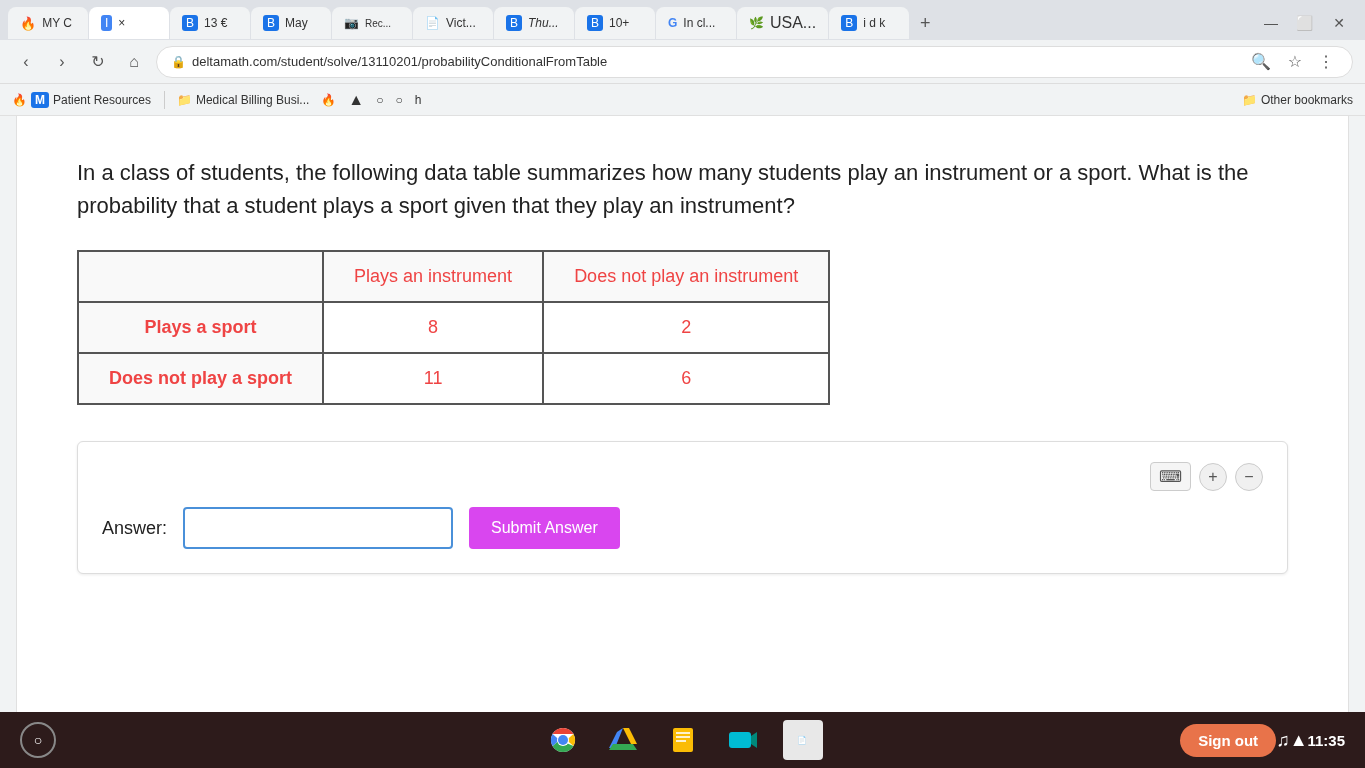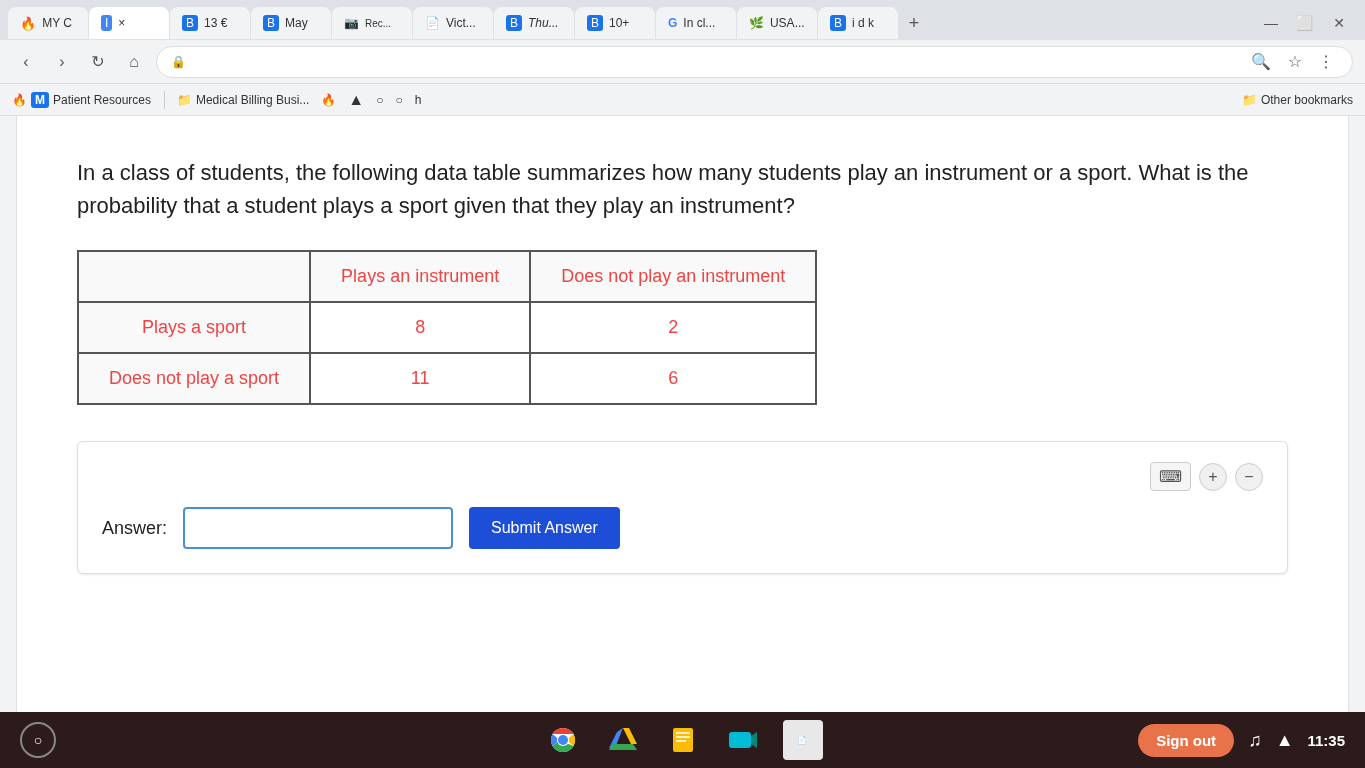--- a/index.html
+++ b/index.html
@@ -104,7 +104,7 @@
       </div>
       <div class="tab">
         <span style="font-size:12px;">🌿</span>
-        <span style="font-size:12px;text-align:center;">USA...</span>
+        <span style="font-size:16px;text-align:center;">USA...</span>
       </div>
       <div class="tab">
         <span style="font-size:12px; background:#1a73e8; color:#fff; border-radius:3px; padding:1px 4px;">B</span>

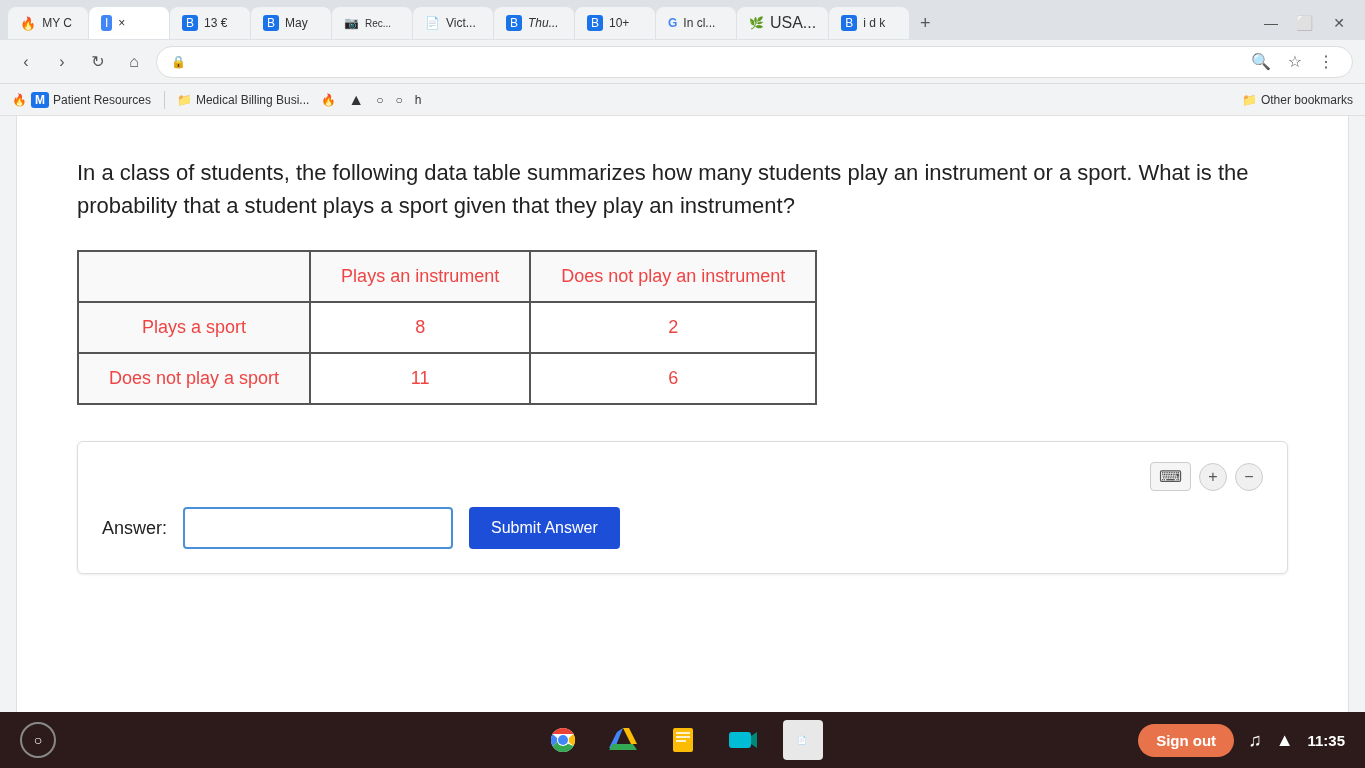--- a/index.html
+++ b/index.html
@@ -126,6 +126,7 @@
     <button class="nav-btn">⌂</button>
     <div class="address-bar">
       <span class="lock-icon">🔒</span>
+      <span>deltamath.com/student/solve/13110201/probabilityConditionalFromTable</span>
       <div class="addr-right">
         <button class="addr-icon-btn">🔍</button>
         <button class="addr-icon-btn">☆</button>

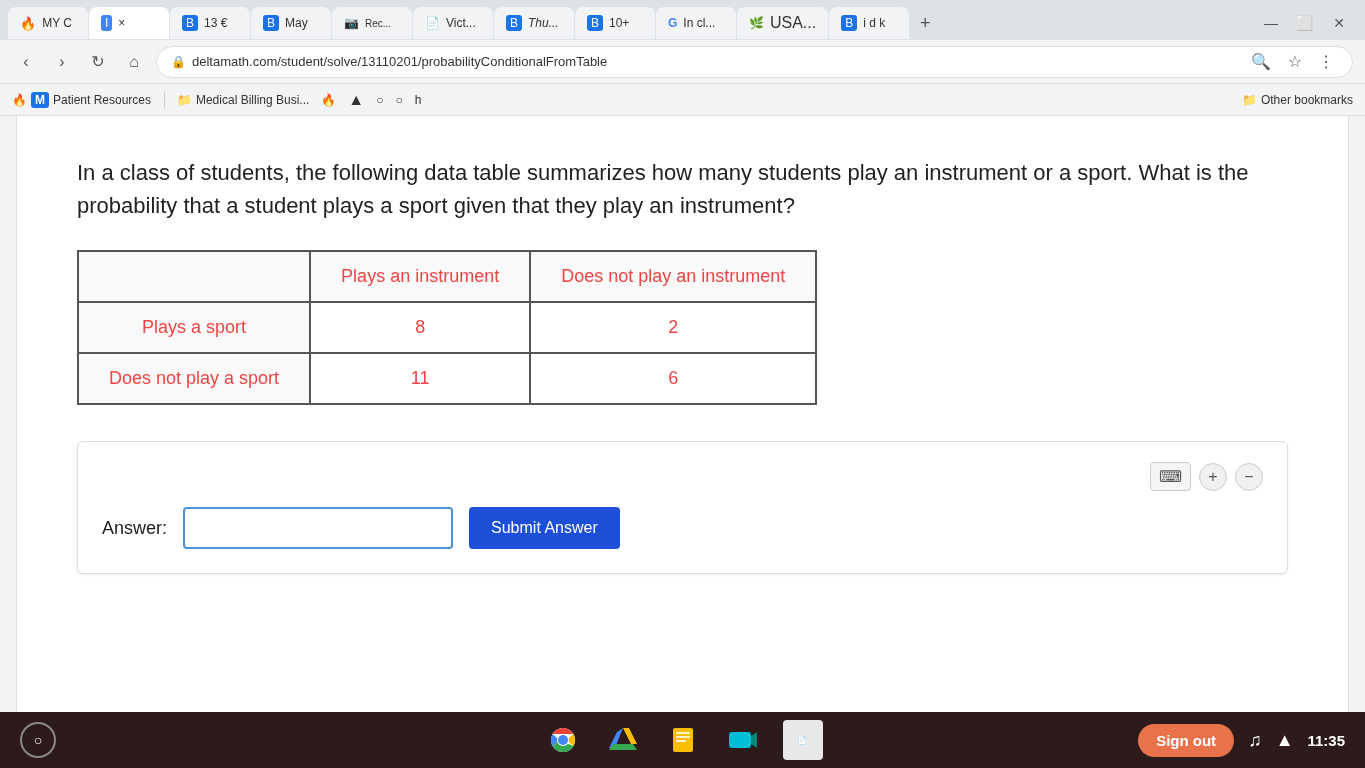--- a/index.html
+++ b/index.html
@@ -28,7 +28,7 @@
     .data-table { border-collapse: collapse; border: 2px solid #555; margin-bottom: 36px; }
     .data-table th, .data-table td { border: 2px solid #555; padding: 14px 30px; text-align: center; font-size: 18px; color: #ef4444; min-width: 120px; }
     .data-table .header-cell { font-weight: normal; background: #f9f9f9; }
-    .data-table .row-header { background: #f9f9f9; font-weight: normal; border-radius: 6px; }
+    .data-table .row-header { background: #f9f9f9; font-weight: bold; border-radius: 6px; }
     .data-table .empty-cell { background: #f9f9f9; }
 
     

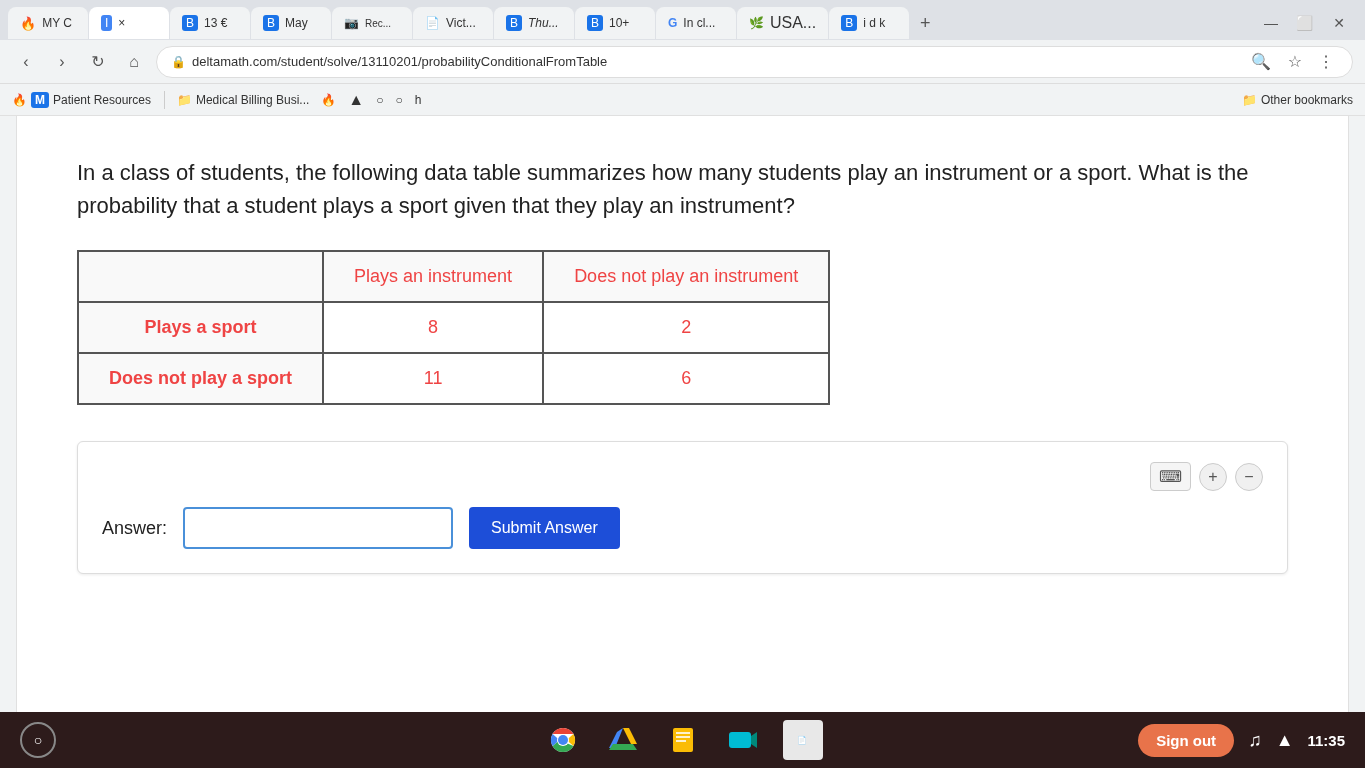--- a/index.html
+++ b/index.html
@@ -39,7 +39,7 @@
     .answer-row { display: flex; align-items: center; gap: 16px; }
     .answer-label { font-size: 18px; color: #222; white-space: nowrap; }
     .answer-input { border: 2px solid #4a90d9; border-radius: 4px; padding: 8px 12px; font-size: 16px; width: 270px; outline: none; height: 42px; }
-    .submit-btn { background: #1d4ed8; color: #fff; border: none; border-radius: 4px; padding: 10px 22px; font-size: 16px; cursor: pointer; height: 42px; }
+    .submit-btn { background: #d946ef; color: #fff; border: none; border-radius: 4px; padding: 10px 22px; font-size: 16px; cursor: pointer; height: 42px; }
 
     
     .taskbar { position: fixed; bottom: 0; left: 0; width: 1365px; height: 56px; background: #2d1b1b; display: flex; align-items: center; justify-content: space-between; padding: 0 20px; }

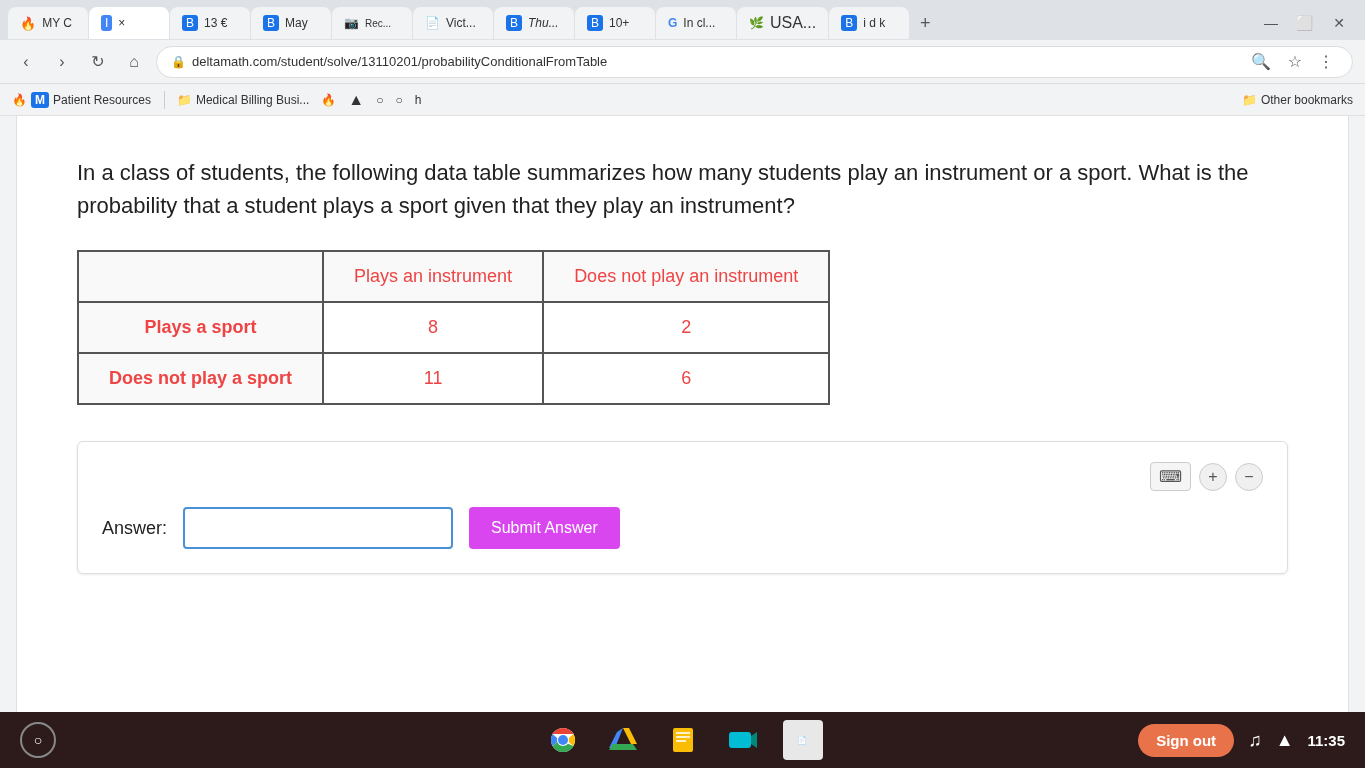--- a/index.html
+++ b/index.html
@@ -47,7 +47,7 @@
     .taskbar-circle { width: 36px; height: 36px; border-radius: 50%; border: 2px solid #888; display: flex; align-items: center; justify-content: center; color: #fff; font-size: 14px; }
     .taskbar-center { display: flex; align-items: center; gap: 20px; position: absolute; left: 50%; transform: translateX(-50%); }
     .taskbar-app { width: 40px; height: 40px; border-radius: 50%; display: flex; align-items: center; justify-content: center; font-size: 22px; }
-    .taskbar-right { display: flex; align-items: center; gap: 14px; color: #fff; font-size: 14px; }
+    .taskbar-right { display: flex; align-items: center; color: #fff; font-size: 14px; }
     .sign-out-btn { background: #e8734a; color: #fff; border: none; border-radius: 20px; padding: 8px 18px; font-size: 15px; cursor: pointer; font-weight: bold; }
     .wifi-icon { color: #fff; font-size: 18px; }
 

